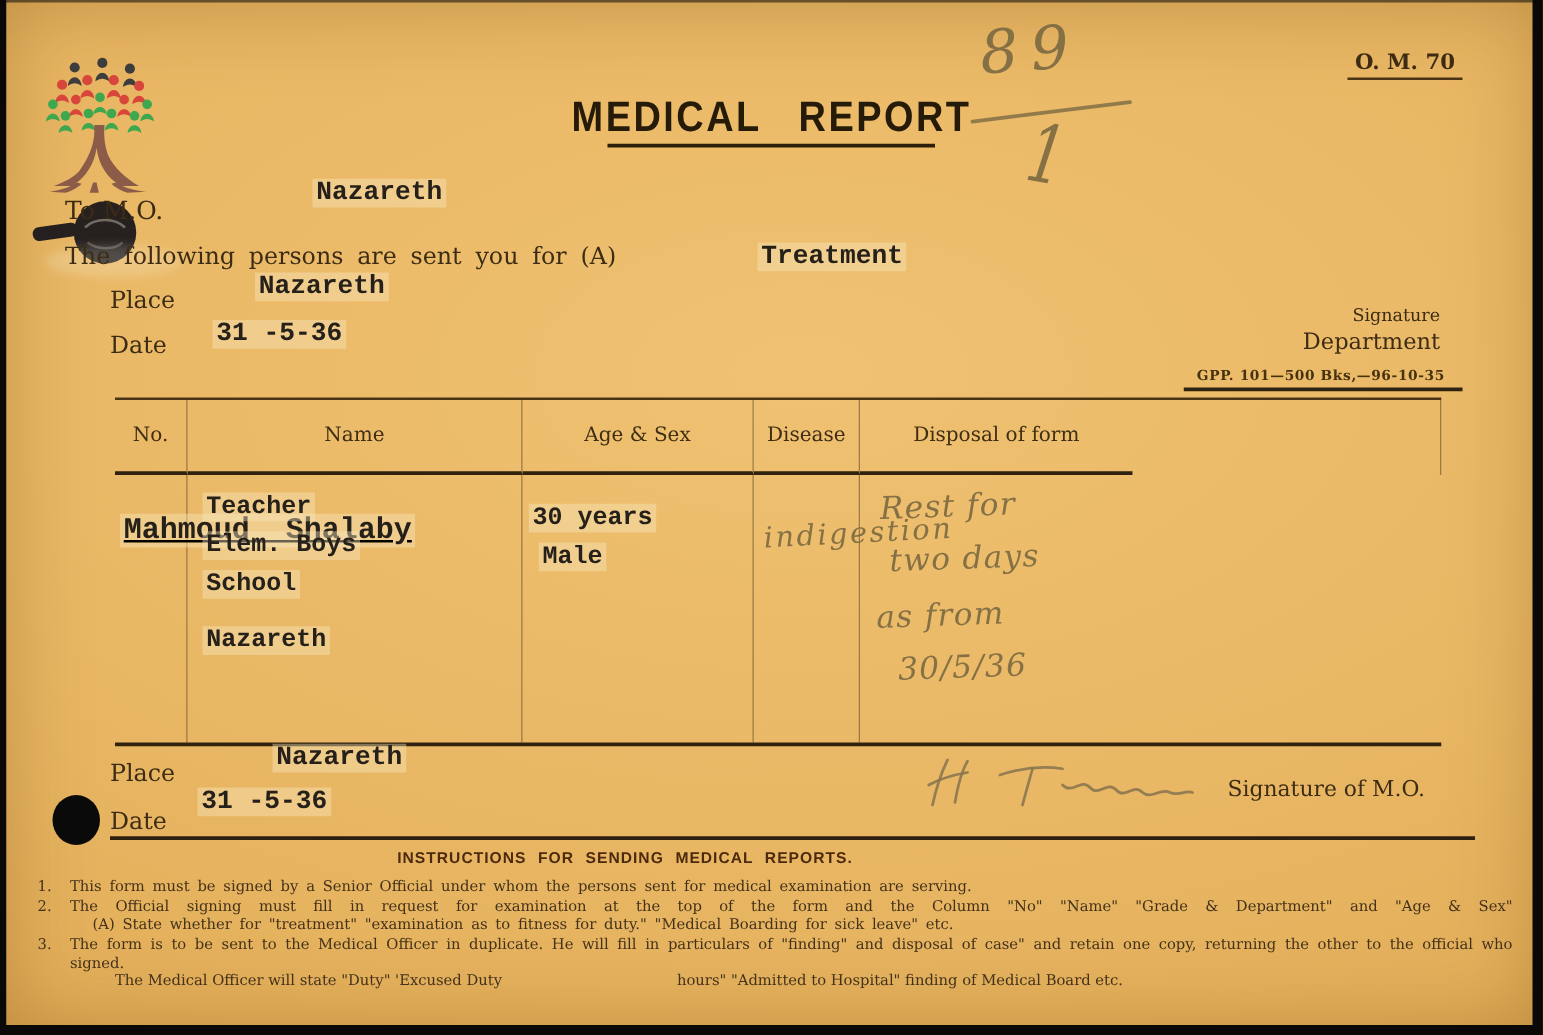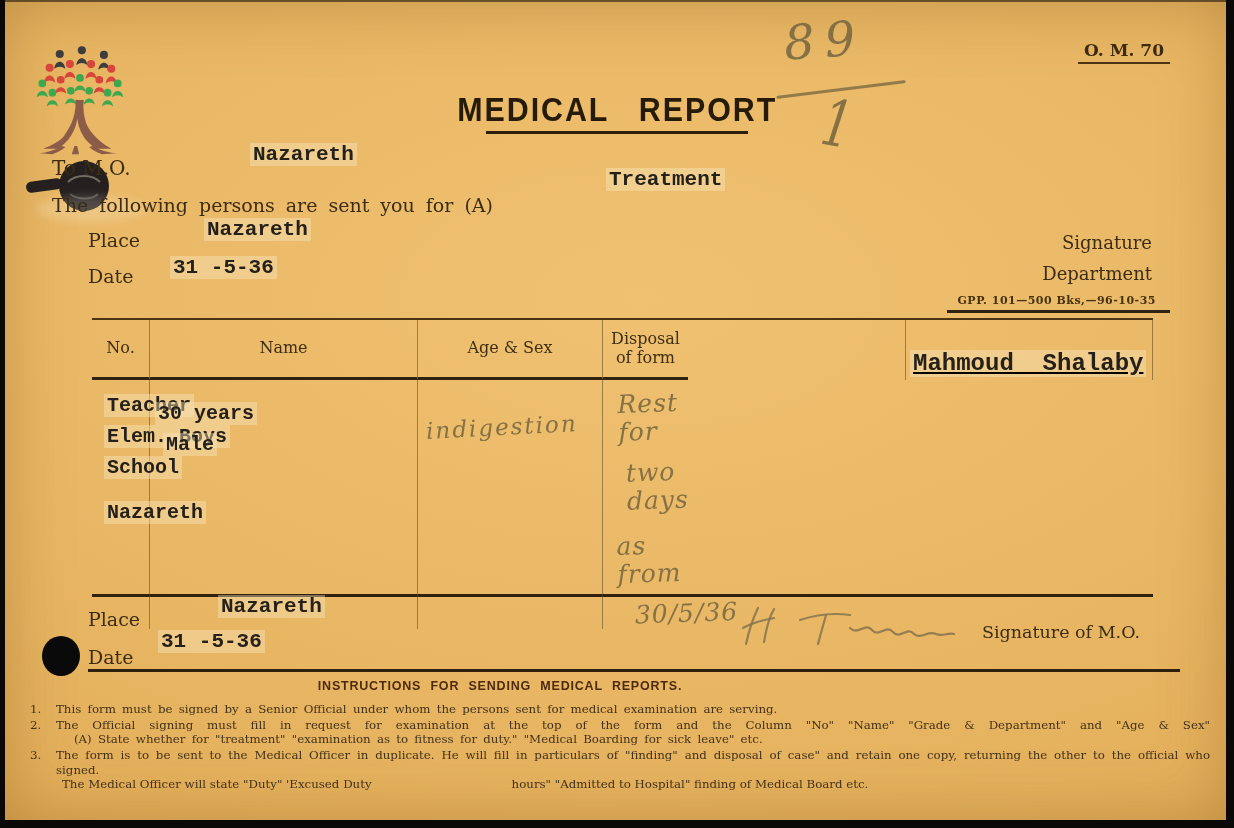--- a/index.html
+++ b/index.html
@@ -30,7 +30,7 @@
   .hw-denom{left:828px;top:92px;font-size:46px;line-height:1;
             transform:rotate(10deg) scaleY(1.4);transform-origin:top center;}
 
-  .title-wrap{left:447px;top:92px;width:340px;text-align:center;}
+  .title-wrap{left:447px;top:76px;width:340px;text-align:center;}
   .title-text{font-family:"Liberation Sans",sans-serif;font-weight:700;font-size:31px;
               letter-spacing:2px;word-spacing:20px;color:#261a08;
               display:inline-block;transform:scale(.98,1.1);}

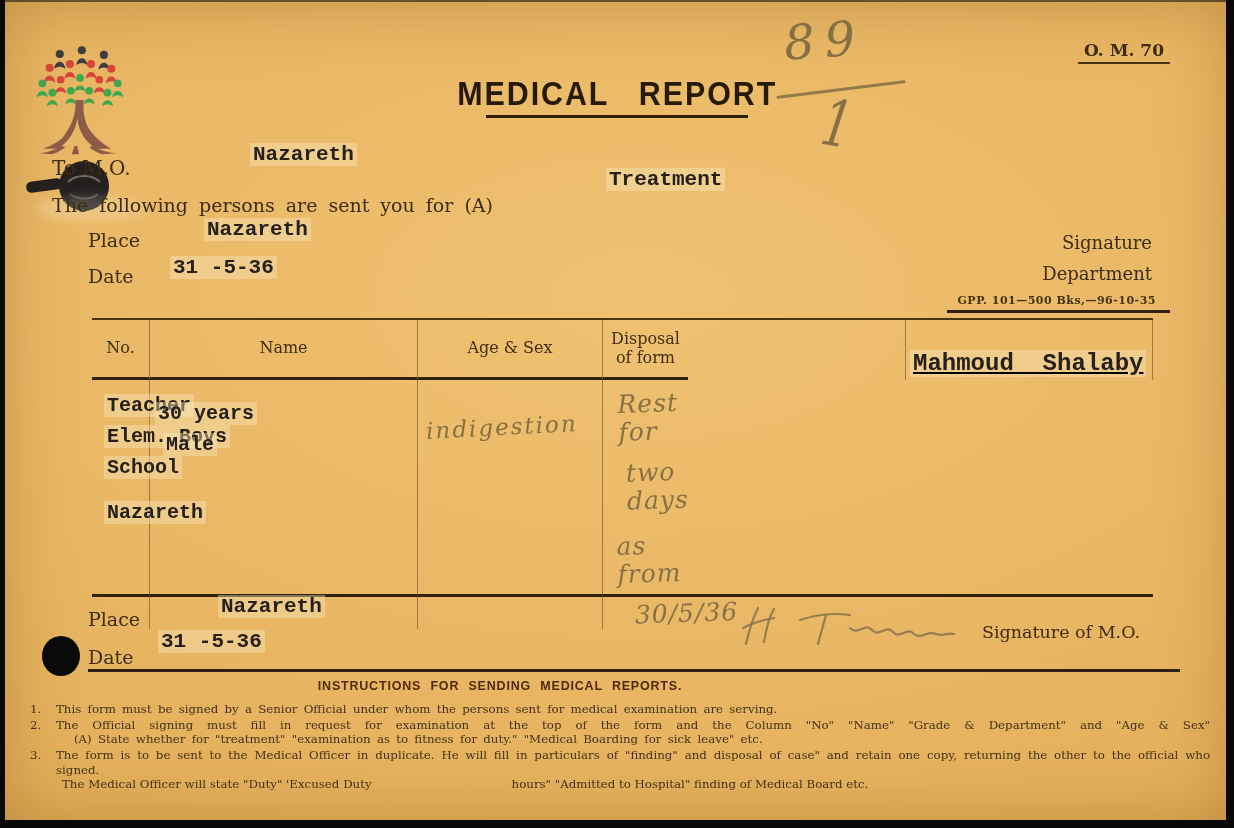--- a/index.html
+++ b/index.html
@@ -39,7 +39,7 @@
   .to-label{left:52px;top:156px;font-size:20px;}
   .to-value{left:250px;top:143px;font-size:21px;}
   .following{left:52px;top:194px;font-size:19px;word-spacing:5px;}
-  .treatment{left:606px;top:168px;font-size:21px;}
+  .treatment{left:606px;top:194px;font-size:21px;}
   .place1-label{left:88px;top:229px;font-size:19px;}
   .place1-value{left:204px;top:218px;font-size:21px;}
   .date1-label{left:88px;top:265px;font-size:19px;}

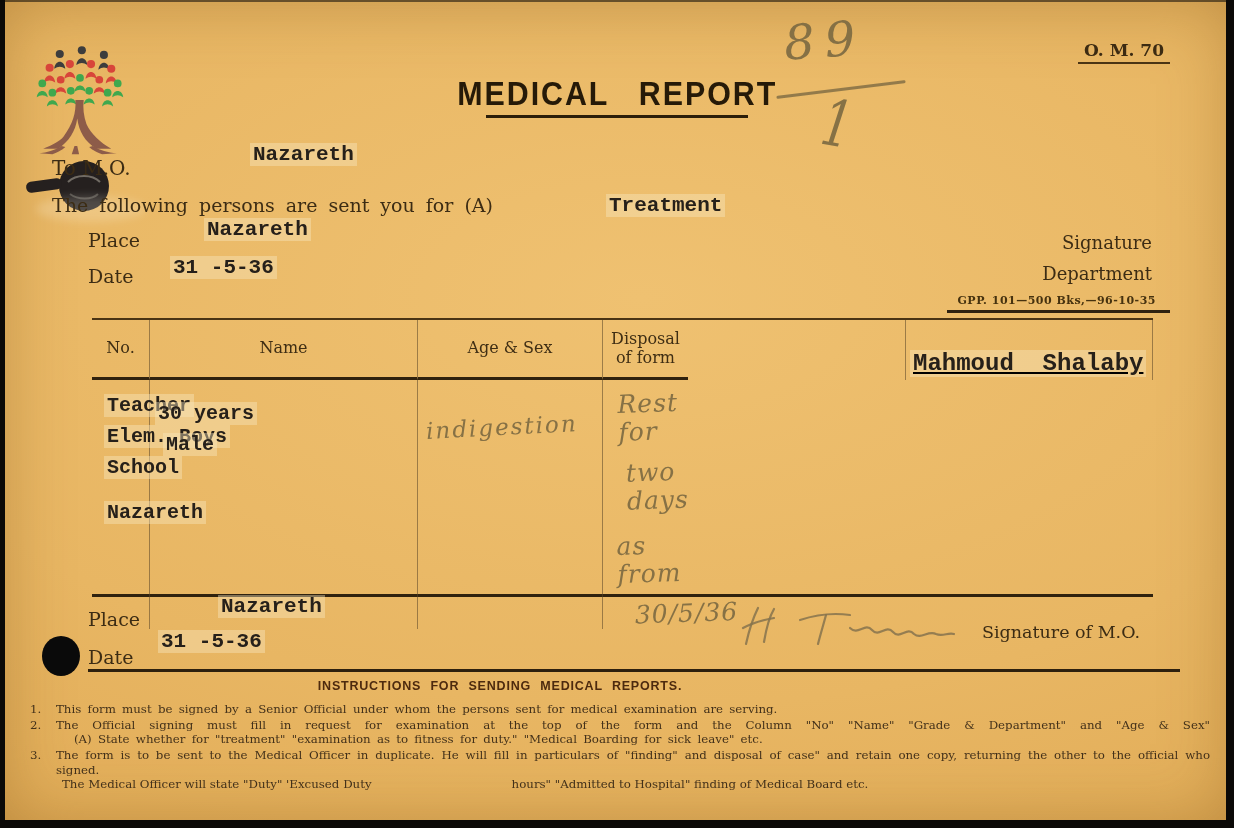--- a/index.html
+++ b/index.html
@@ -44,7 +44,7 @@
   .place1-value{left:204px;top:218px;font-size:21px;}
   .date1-label{left:88px;top:265px;font-size:19px;}
   .date1-value{left:170px;top:256px;font-size:21px;}
-  .sig-label{right:82px;top:232px;font-size:18px;}
+  .sig-label{right:82px;top:245px;font-size:14px;}
   .dept-label{right:82px;top:263px;font-size:18px;}
   .gpp{right:64px;top:294px;font-size:11px;font-weight:700;letter-spacing:.5px;
        color:#46320f;border-bottom:3px solid #2f2210;padding:0 14px 3px 10px;}

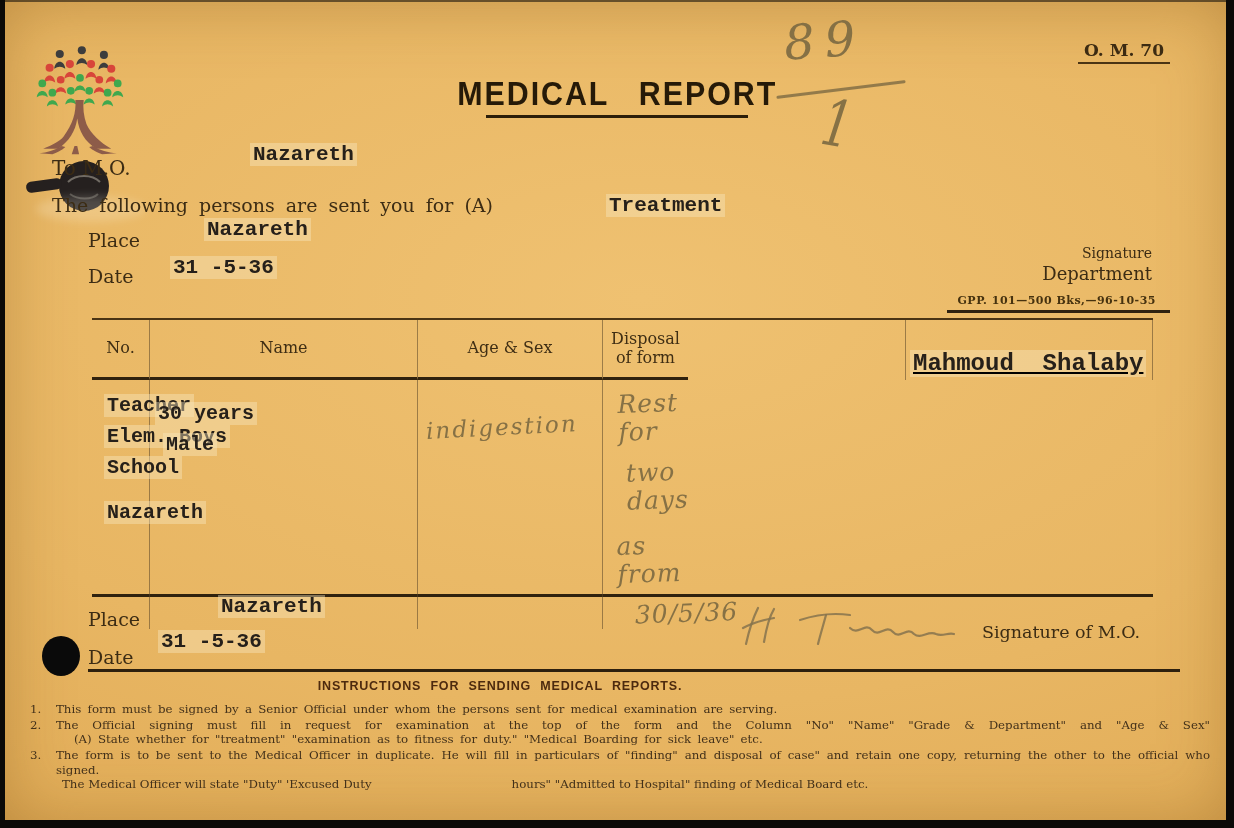--- a/index.html
+++ b/index.html
@@ -192,6 +192,7 @@
       <div class="th">No.</div>
       <div class="th">Name</div>
       <div class="th">Age &amp; Sex</div>
+      <div class="th">Disease</div>
       <div class="th last">Disposal of form</div>
 
       <div class="td"></div>

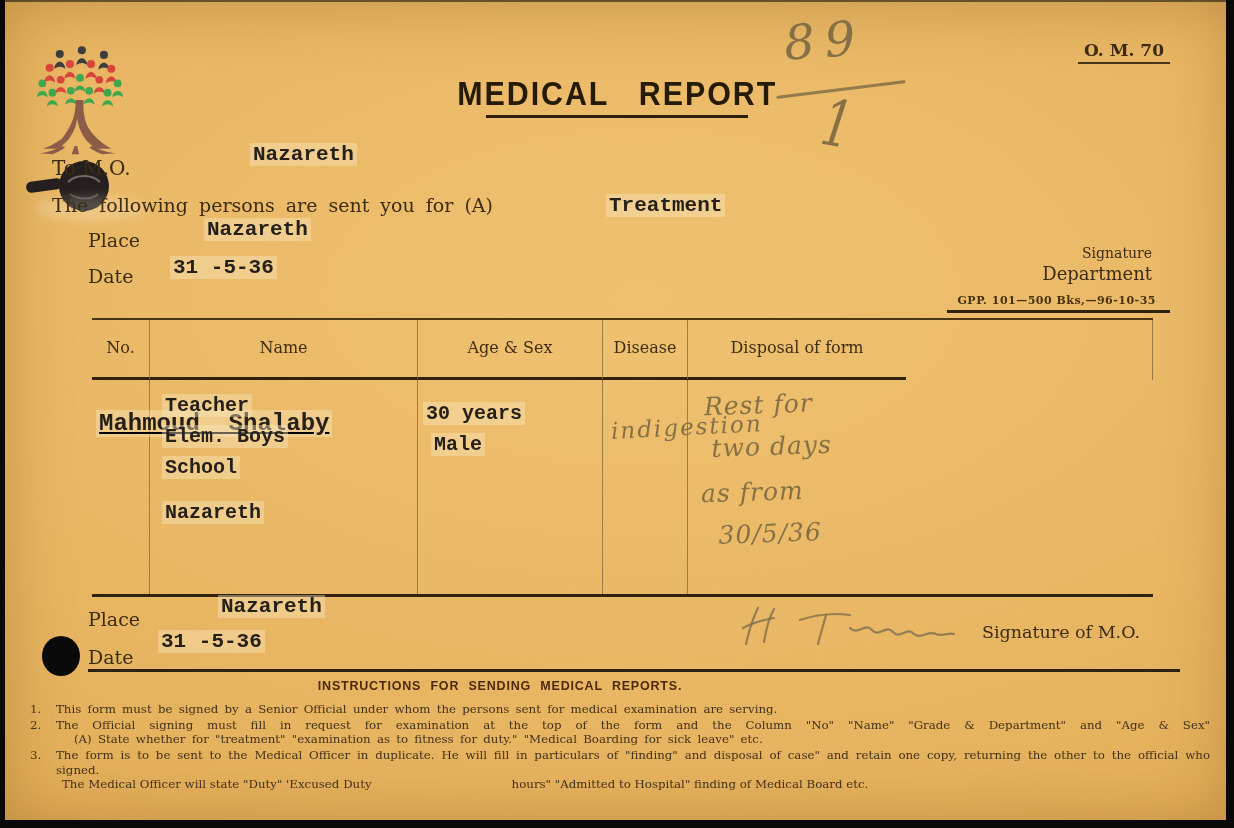--- a/index.html
+++ b/index.html
@@ -93,7 +93,7 @@
   .instr-text{text-align:justify;word-spacing:2.5px;}
   .j-last{text-align-last:justify;}
   .sub-line{margin-left:18px;}
-  .mo-note{margin-left:6px;display:flex;text-align:center;}
+  .mo-note{margin-left:36px;display:flex;text-align:center;}
   .mo-gap{display:inline-block;width:140px;}
 
   .stamp-smudge{left:36px;top:196px;width:110px;height:26px;border-radius:50%;

